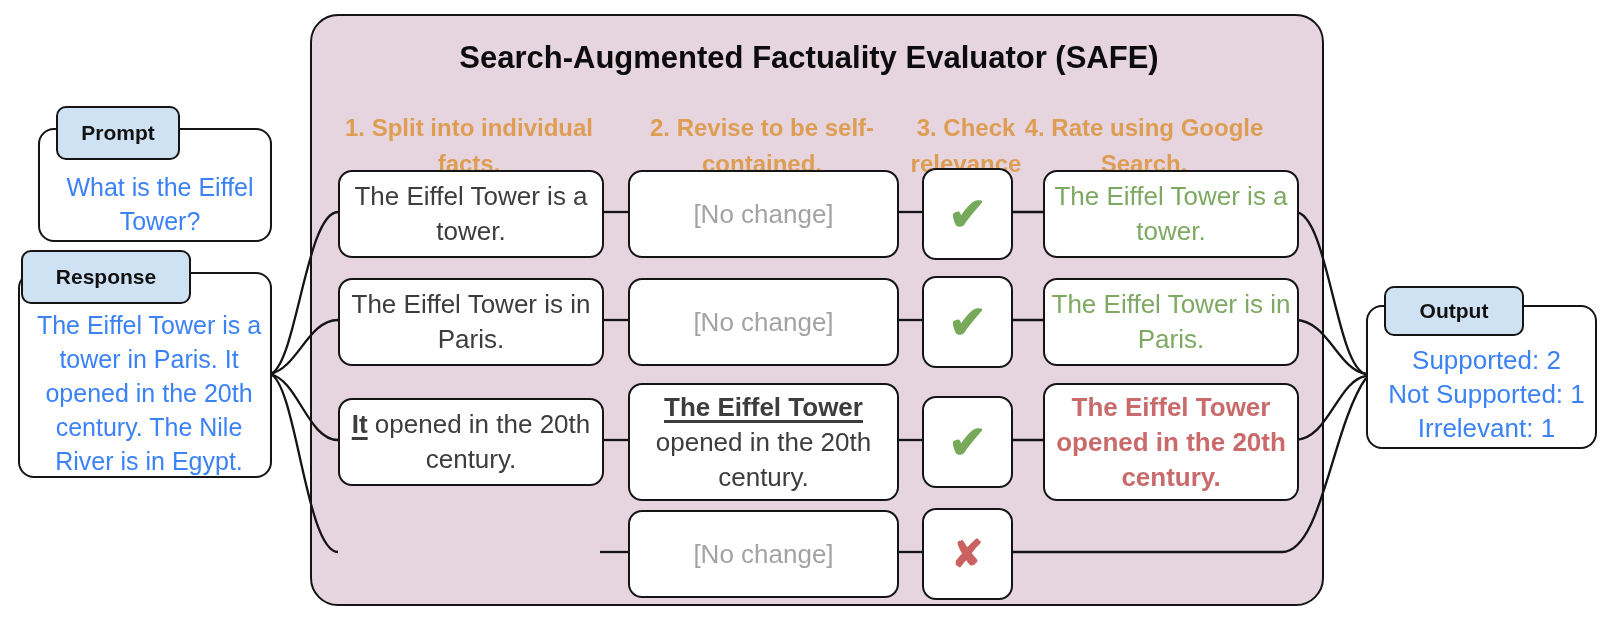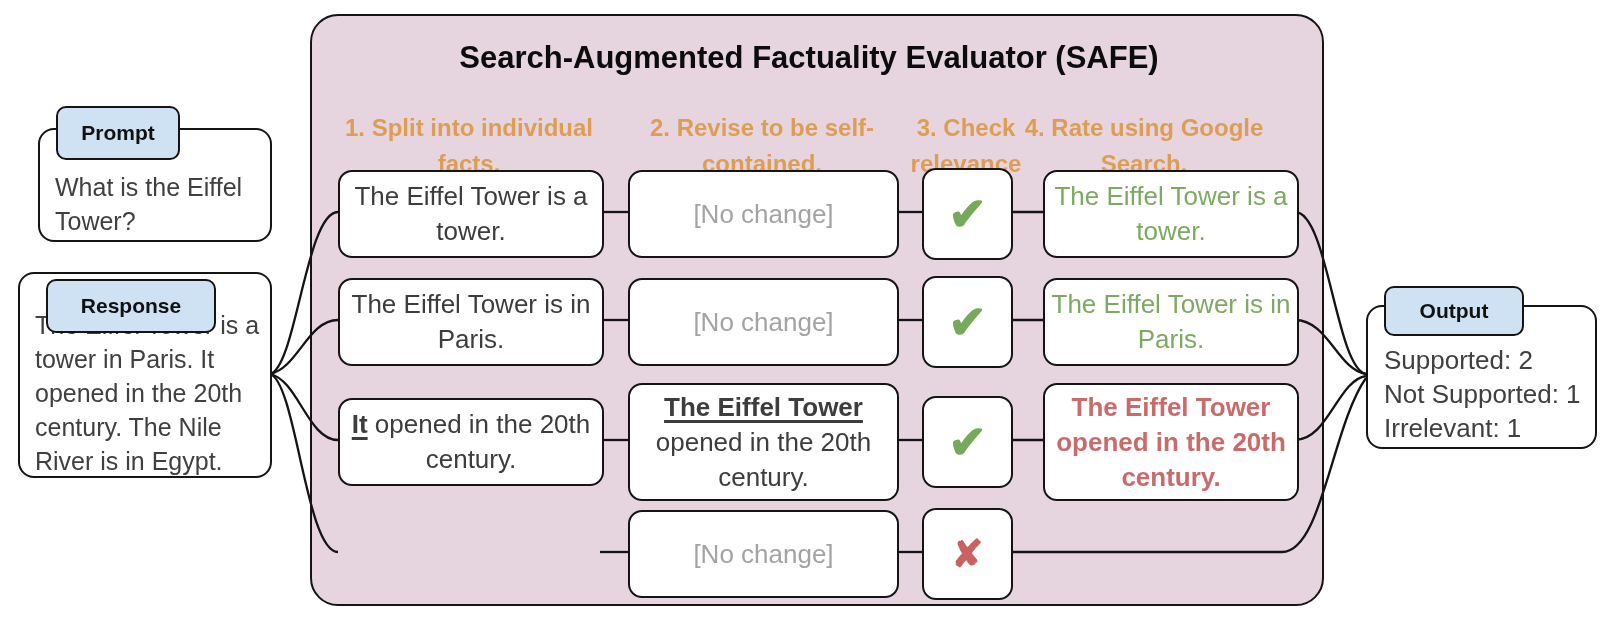--- a/index.html
+++ b/index.html
@@ -13,7 +13,7 @@
   .badge{position:absolute;background:var(--badge_bg,#cfe2f3);border:2.5px solid #141414;border-radius:10px;
          display:flex;align-items:center;justify-content:center;font-weight:bold;font-size:21px;color:#111;z-index:6;}
   .io-box{position:absolute;background:#fff;border:2.5px solid #141414;border-radius:16px;z-index:5;}
-  .io-text{font-size:25px;line-height:34px;color:#404040;text-align:left;}
+  .io-text{font-size:25px;line-height:34px;color:#3b82f6;text-align:center;}
 
   
   .safe{position:absolute;left:310px;top:14px;width:1010px;height:588px;background:var(--container_bg,#e6d5df);

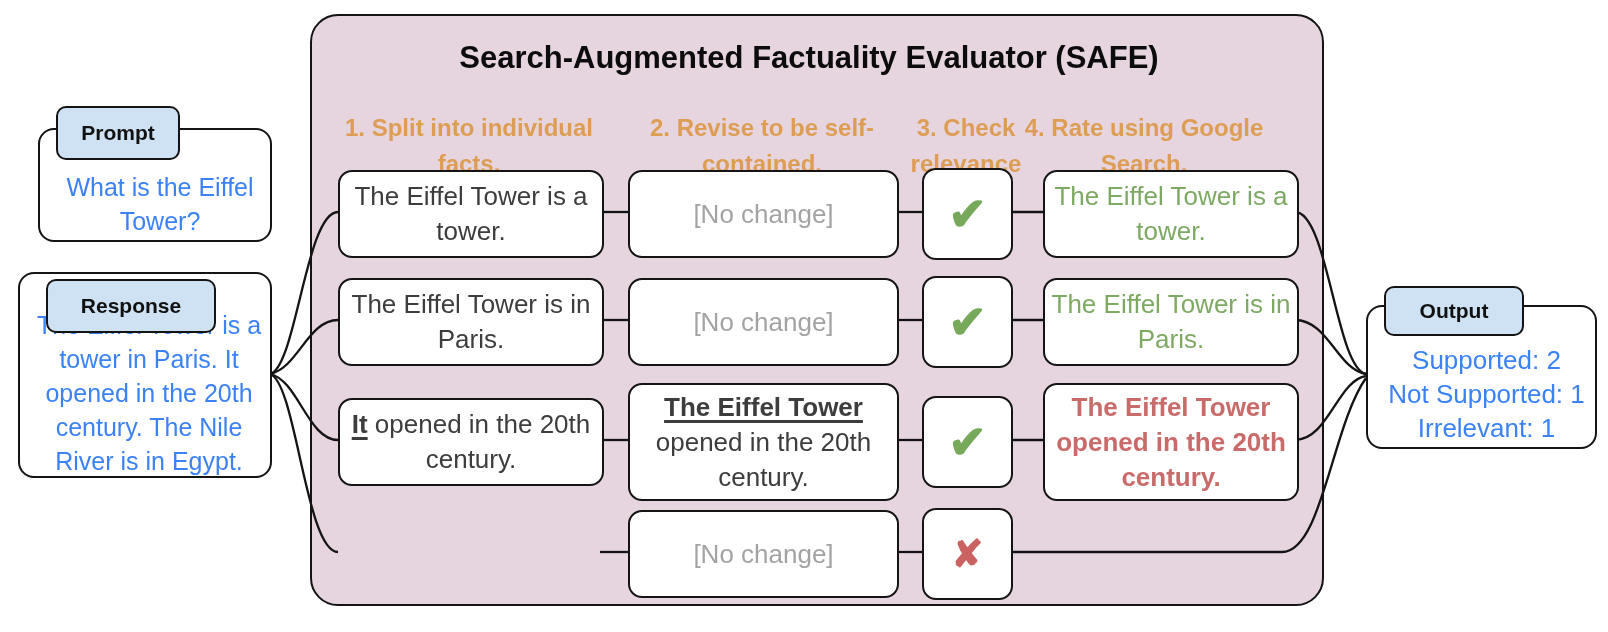--- a/index.html
+++ b/index.html
@@ -83,7 +83,7 @@
   <div class="io-box" style="left:18px;top:272px;width:250px;height:202px;">
     <div class="io-text" style="padding:34px 7px 0 15px;">The Eiffel Tower is a tower in Paris. It opened in the 20th century. The Nile River is in Egypt.</div>
   </div>
-  <div class="badge" style="left:46px;top:250px;width:166px;height:50px;margin-top:29px;">Response</div>
+  <div class="badge" style="left:21px;top:250px;width:166px;height:50px;">Response</div>
 
   <div class="node cell" style="left:338px;top:170px;width:262px;height:84px;">
     <span><span class="ul"></span><span>The Eiffel Tower is a tower.</span></span>

